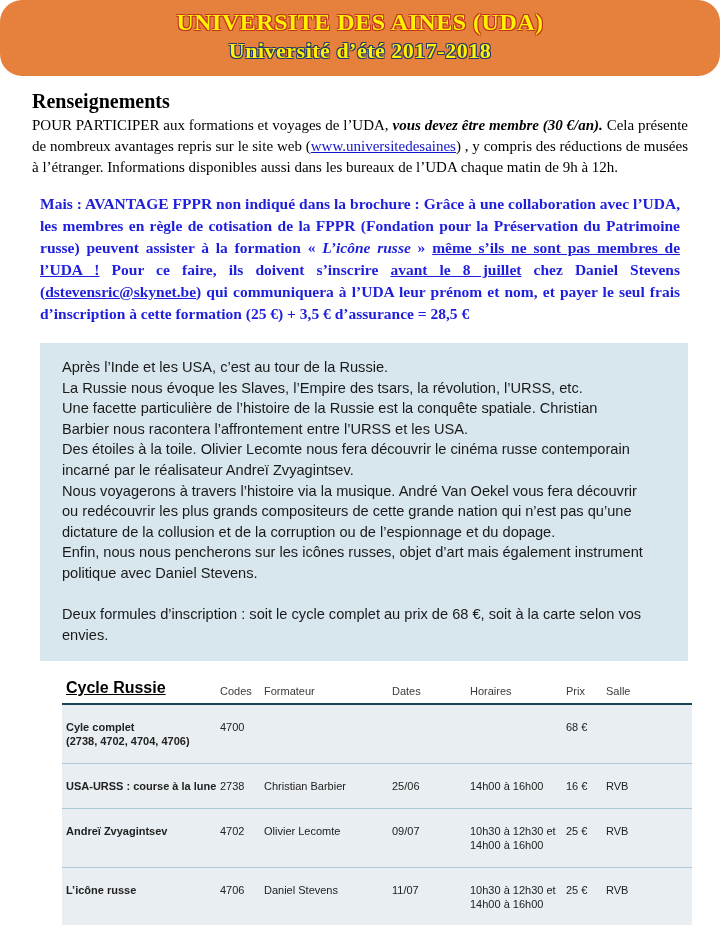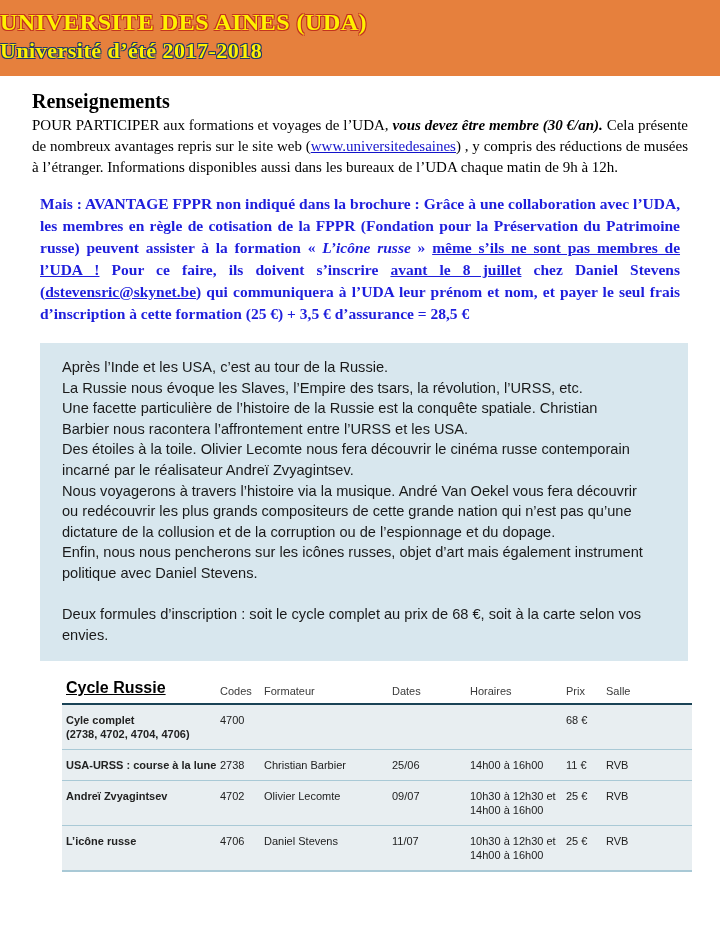--- a/index.html
+++ b/index.html
@@ -7,7 +7,7 @@
         font-family:"Liberation Serif",serif;color:#000;position:relative;}
 
   
-  .banner{background:#E6803D;height:76px;box-sizing:border-box;padding-top:7px;text-align:left;}
+  .banner{background:#E6803D;height:76px;box-sizing:border-box;padding-top:7px;text-align:center;border-radius:22px;}
   .banner-line1{font-weight:bold;font-size:24px;line-height:30px;color:#FFF100;letter-spacing:.5px;
       text-shadow:-1px -1px 0 #C3331F,1px -1px 0 #C3331F,-1px 1px 0 #C3331F,1px 1px 0 #C3331F;}
   .banner-line2{font-weight:bold;font-size:22px;line-height:28px;color:#FFF100;letter-spacing:.5px;

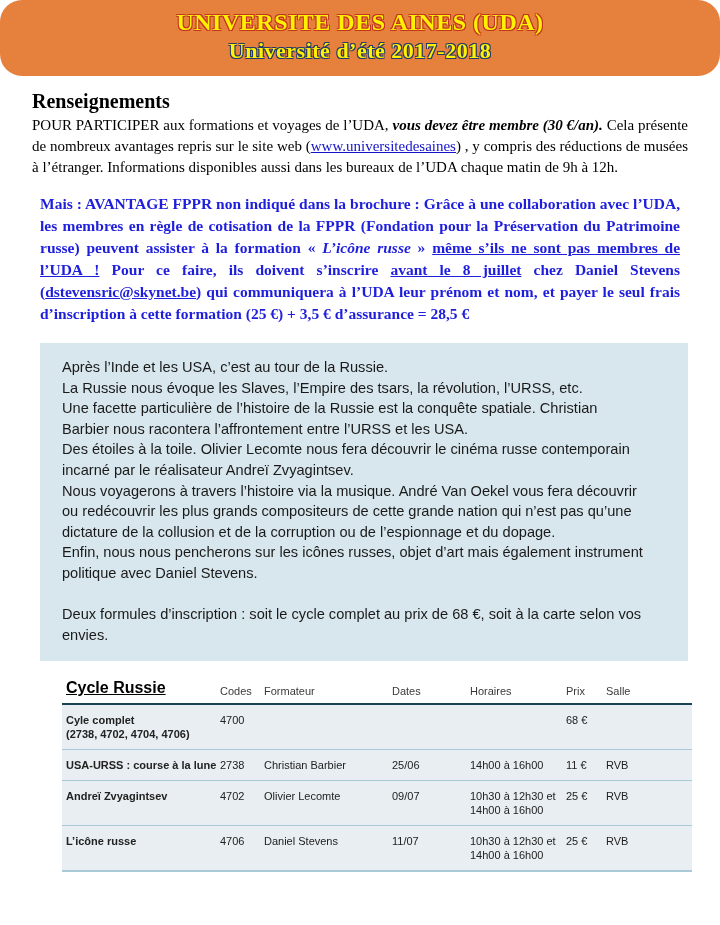--- a/index.html
+++ b/index.html
@@ -36,7 +36,7 @@
   table.course th{text-align:left;font-size:11px;font-weight:normal;color:#3a3a3a;
       padding:4px 4px 6px;border-bottom:2px solid #1A4356;vertical-align:bottom;white-space:pre;}
   table.course th.table-title{font-size:16px;font-weight:bold;color:#000;text-decoration:underline;}
-  table.course td{font-size:11px;line-height:14px;padding:8px 4px;background:#E8EEF1;
+  table.course td{font-size:11px;line-height:14px;padding:15px 4px;background:#E8EEF1;
       border-bottom:1px solid #A9C9D6;vertical-align:top;white-space:pre;color:#222;}
   table.course td.c-name{font-weight:bold;}
   table.course tr:last-child td{border-bottom:2px solid #A9C9D6;}

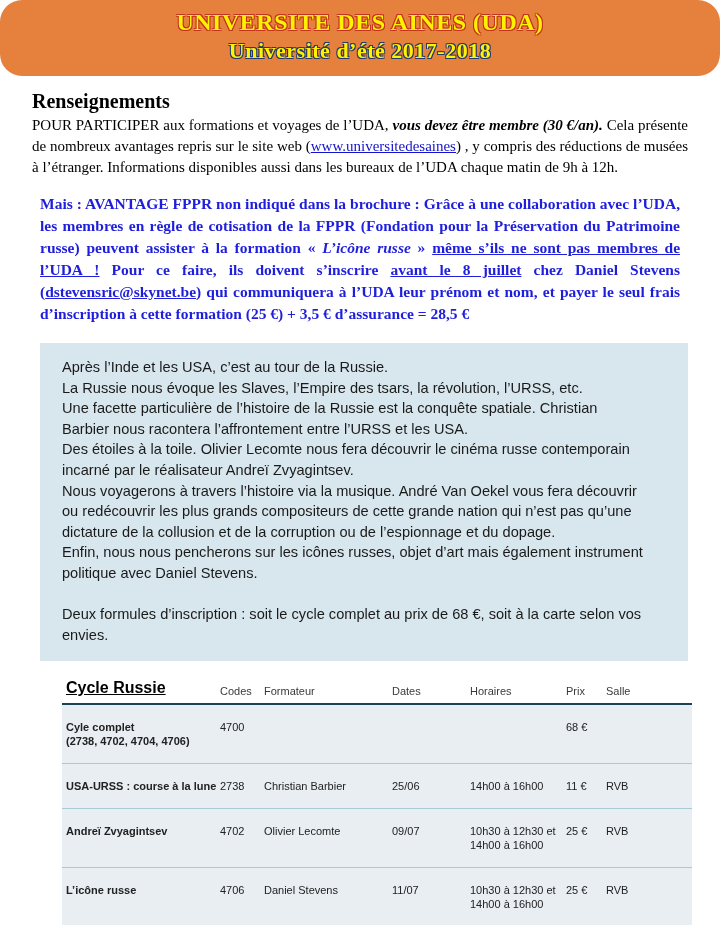--- a/index.html
+++ b/index.html
@@ -114,7 +114,7 @@
             <td class="c-formateur">Christian Barbier</td>
             <td class="c-dates">25/06</td>
             <td class="c-horaires">14h00 à 16h00</td>
-            <td class="c-prix">11 €</td>
+            <td class="c-prix">16 €</td>
             <td class="c-salle">RVB</td>
           </tr>
           <tr>

